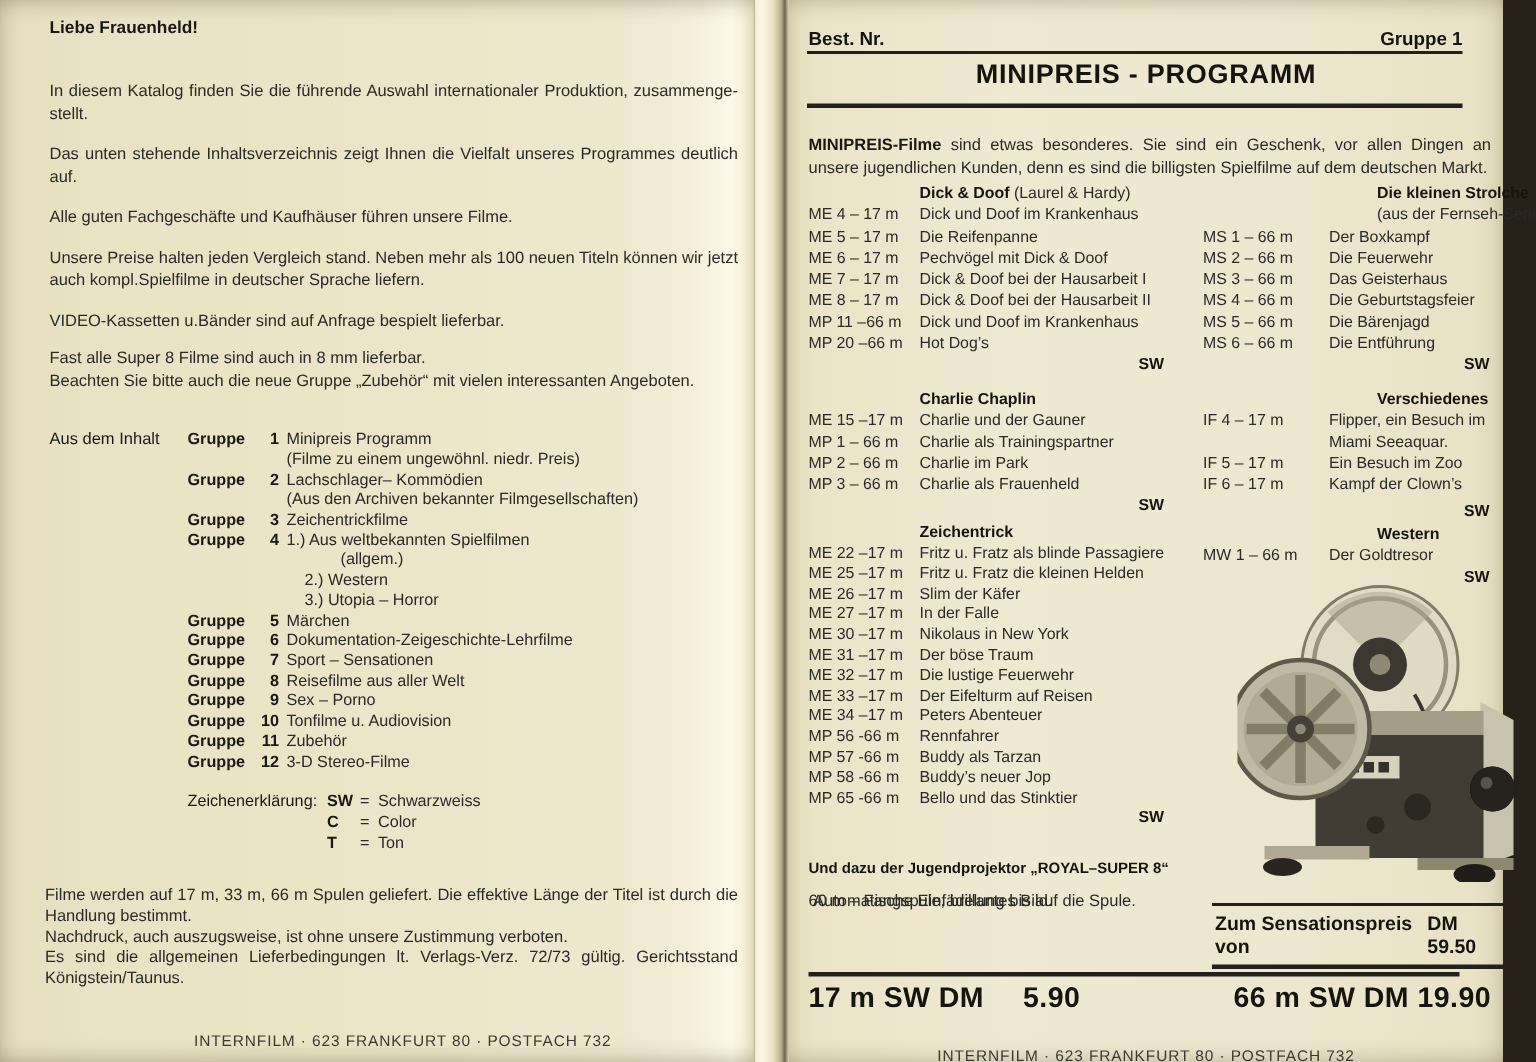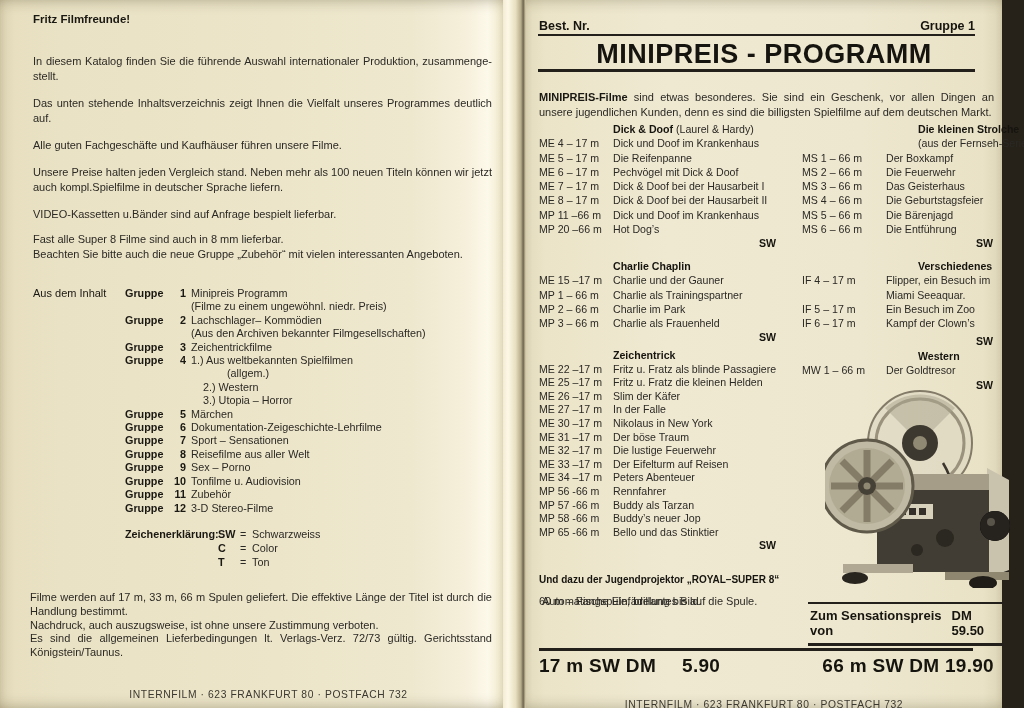--- a/index.html
+++ b/index.html
@@ -93,7 +93,7 @@
 <body>
 
 <div class="page" id="left-page">
-  <div id="lp-greeting">Fritz Filmfreunde!</div>
+  <div id="lp-greeting">Liebe Frauenheld!</div>
   <p class="lp-para" style="top:43px">In diesem Katalog finden Sie die führende Auswahl internationaler Produktion, zusammenge-stellt.</p>
   <p class="lp-para" style="top:85px">Das unten stehende Inhaltsverzeichnis zeigt Ihnen die Vielfalt unseres Programmes deutlich auf.</p>
   <p class="lp-para nojust" style="top:127px">Alle guten Fachgeschäfte und Kaufhäuser führen unsere Filme.</p>

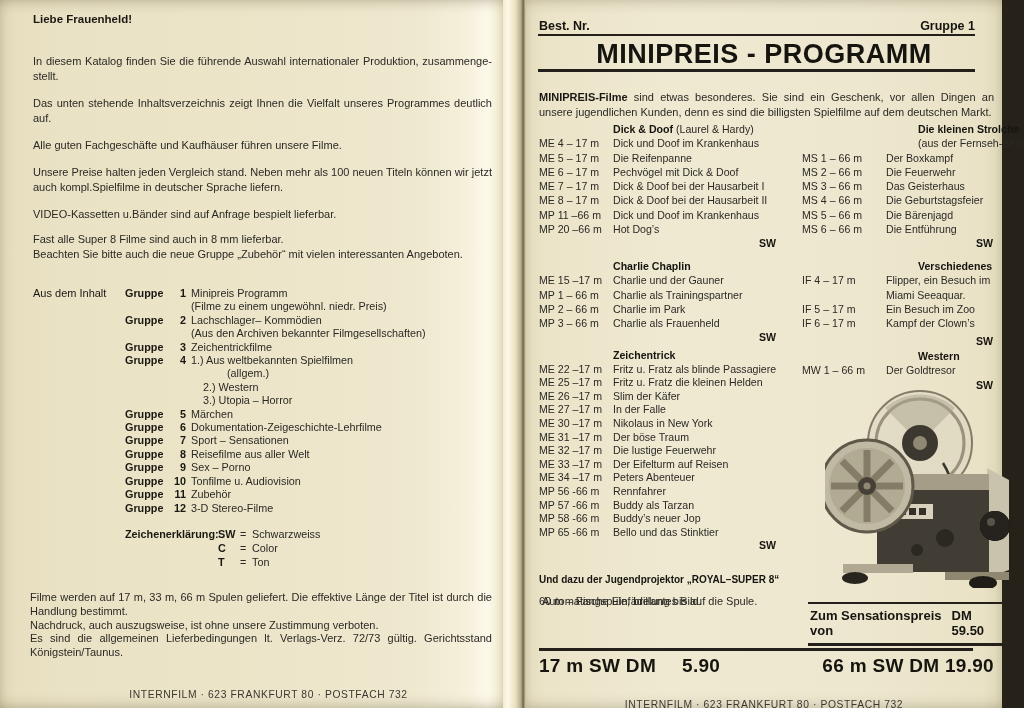--- a/index.html
+++ b/index.html
@@ -57,7 +57,7 @@
   #rp-gruppe{position:absolute;right:27px;top:19px;font-size:12.5px;font-weight:bold;color:#16140f;}
   .rule{position:absolute;background:#23201b;}
   #rule-top{left:12px;right:27px;top:34px;height:2px;}
-  #rp-title{position:absolute;left:0;top:39px;width:100%;text-align:center;font-size:27px;font-weight:bold;letter-spacing:.5px;color:#16140f;}
+  #rp-title{position:absolute;left:0;top:39px;width:100%;text-align:center;font-size:18px;font-weight:bold;letter-spacing:.5px;color:#16140f;}
   #rule-title{left:12px;right:27px;top:69px;height:3px;}
   #rp-intro{position:absolute;left:13px;top:79px;width:455px;font-size:11px;line-height:14.8px;text-align:justify;}
 

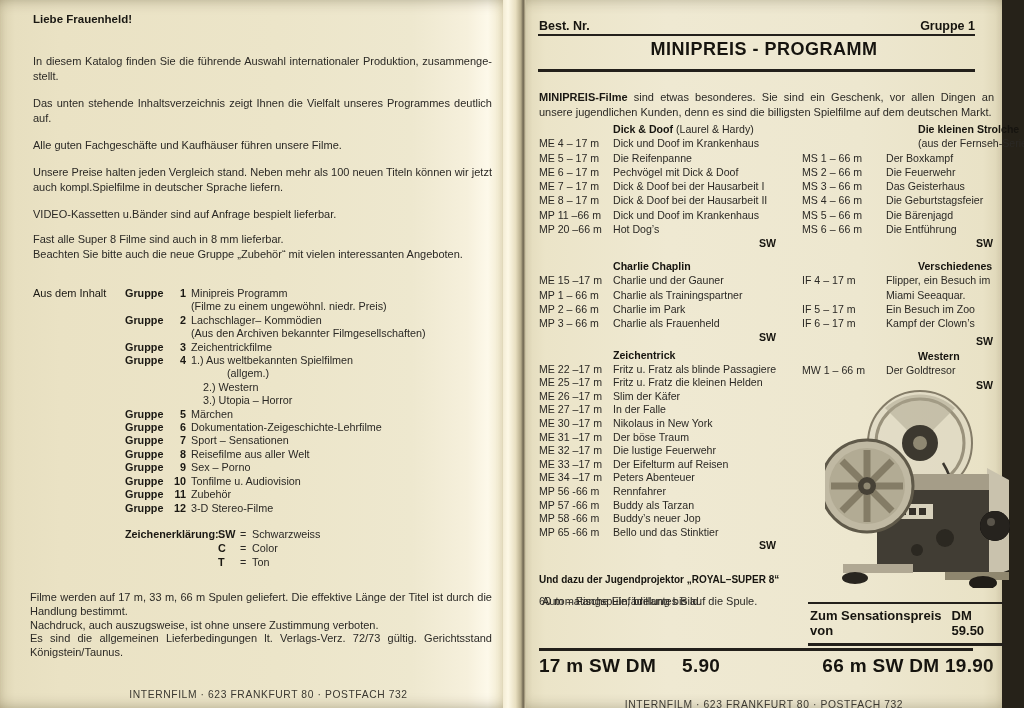--- a/index.html
+++ b/index.html
@@ -41,7 +41,7 @@
   .ind36 .inh-t{padding-left:36px;}
 
   #legend{position:absolute;left:125px;top:527px;font-size:10.8px;line-height:14px;display:flex;}
-  #legend .lg-label{font-weight:bold;color:#1a1813;width:93px;flex:none;}
+  #legend .lg-label{font-weight:normal;color:#1a1813;width:93px;flex:none;}
   .lg-item{display:flex;}
   .lg-key{font-weight:bold;color:#1a1813;width:22px;flex:none;}
   .lg-eq{width:12px;flex:none;}

